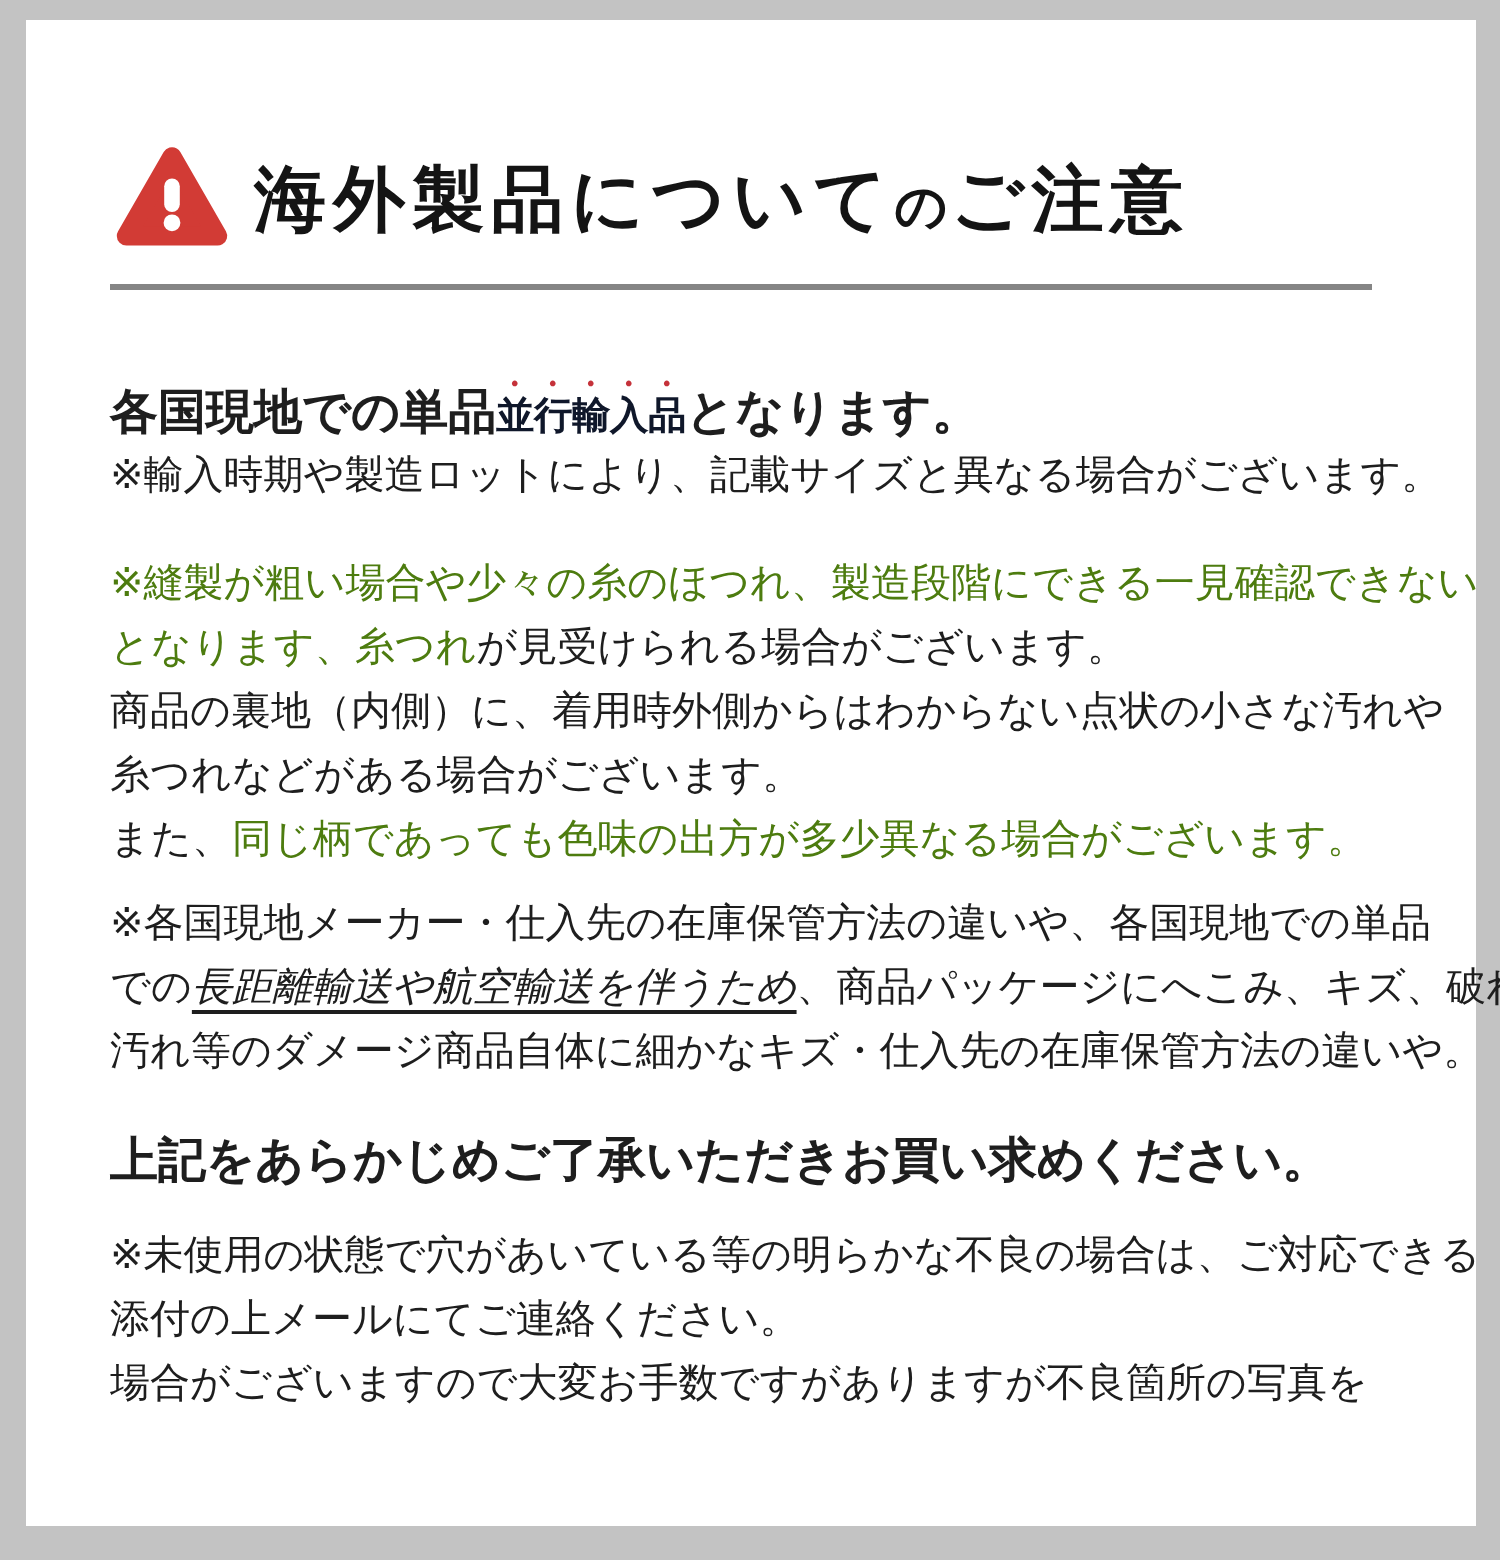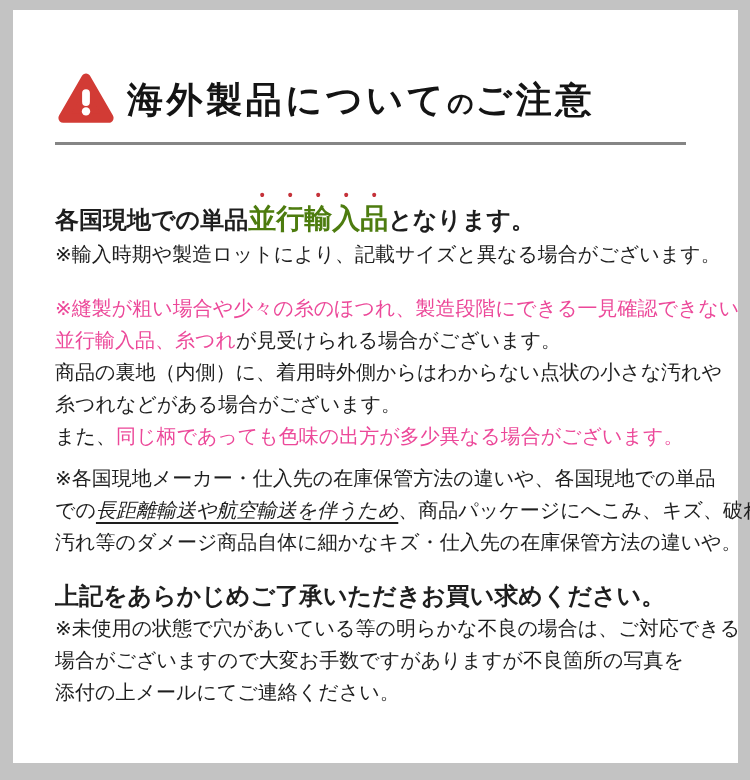--- a/index.html
+++ b/index.html
@@ -47,8 +47,8 @@
     white-space: nowrap;
   }
   .intro .hl {
-    color: #4d7c0f;
-    font-size: 28px;
+    color: #0f172a;
+    font-size: 19px;
     -webkit-text-emphasis: filled dot #c5323a;
     text-emphasis: filled dot #c5323a;
     -webkit-text-emphasis-position: over right;

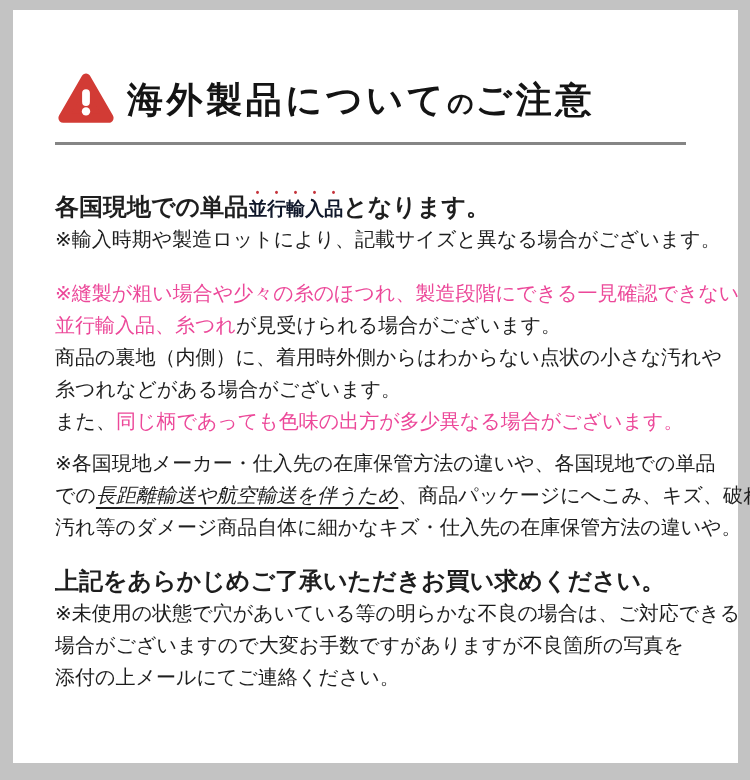--- a/index.html
+++ b/index.html
@@ -60,7 +60,7 @@
   .p-import  { }
   .p-quality { margin-top: 22px; }
   .p-ship    { margin-top: 10px; }
-  .red  { color: #ec4899; }
+  .red  { color: #4d7c0f; }
   .uline {
     text-decoration: underline;
     text-decoration-thickness: 2px;

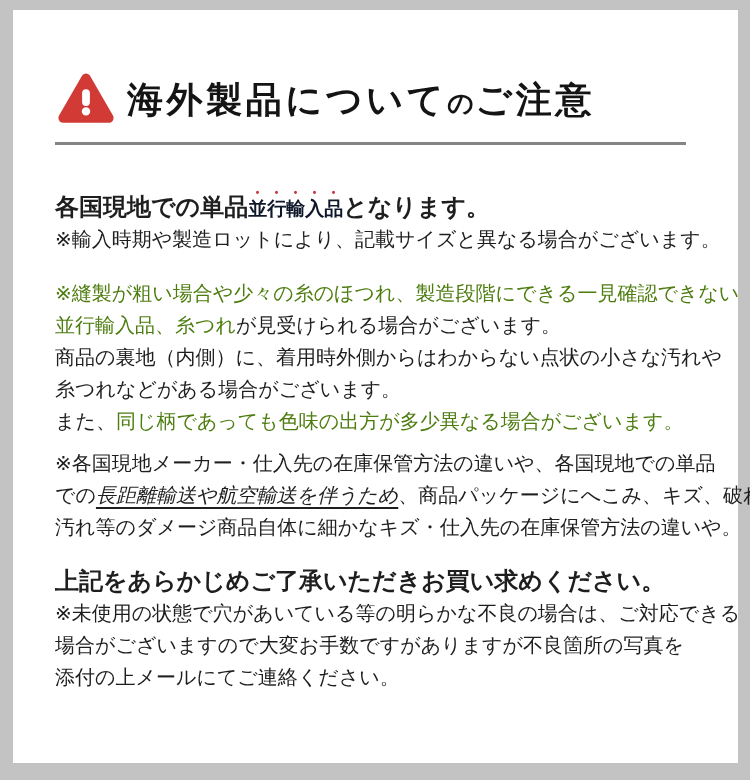--- a/index.html
+++ b/index.html
@@ -99,7 +99,7 @@
 
     <div class="body-text p-quality">
       <div class="red">※縫製が粗い場合や少々の糸のほつれ、製造段階にできる一見確認できない</div>
-      <div><span class="red">並行輸入品、糸つれ</span><span>が見受けられる場合がございます。</span></div>
+      <div><span class="red">となります、糸つれ</span><span>が見受けられる場合がございます。</span></div>
       <div>商品の裏地（内側）に、着用時外側からはわからない点状の小さな汚れや</div>
       <div>糸つれなどがある場合がございます。</div>
       <div><span>また、</span><span class="red">同じ柄であっても色味の出方が多少異なる場合がございます。</span></div>

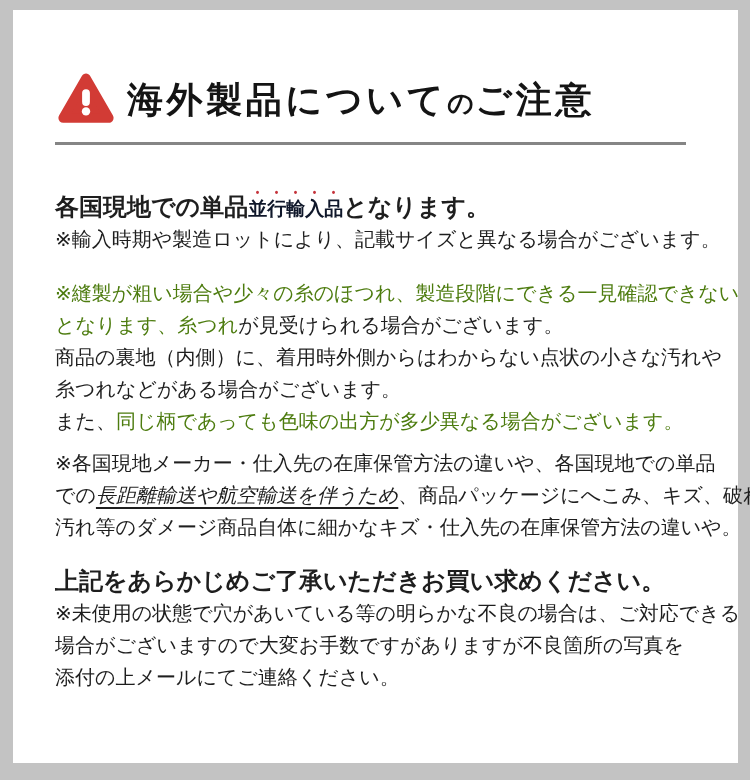--- a/index.html
+++ b/index.html
@@ -74,7 +74,7 @@
     font-weight: bold;
     white-space: nowrap;
   }
-  .p-defect { }
+  .p-defect { margin-top: 16px; }
 </style>
 </head>
 <body>

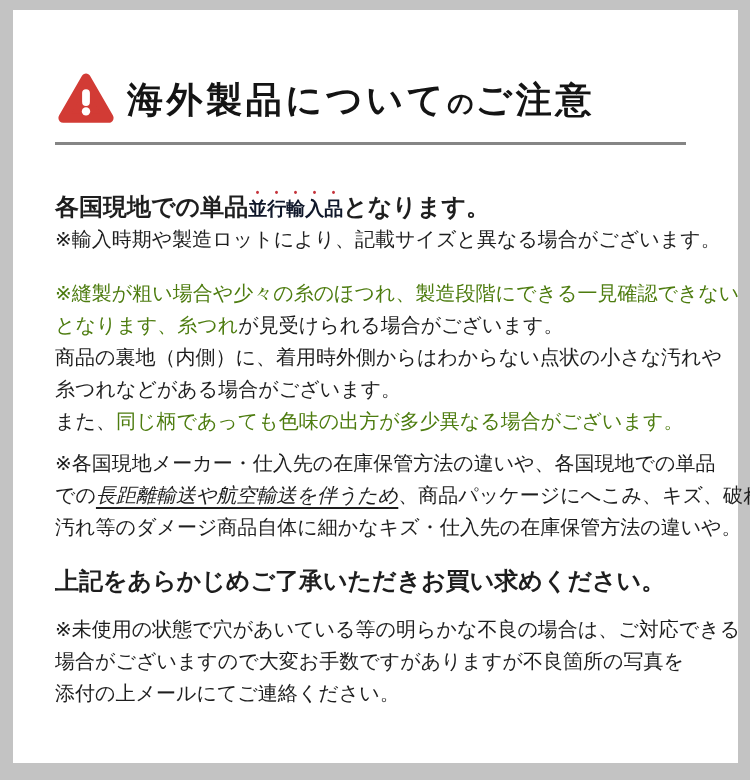--- a/index.html
+++ b/index.html
@@ -115,8 +115,8 @@
 
     <div class="body-text p-defect">
       <div>※未使用の状態で穴があいている等の明らかな不良の場合は、ご対応できる</div>
+      <div>添付の上メールにてご連絡ください。</div>
       <div>場合がございますので大変お手数ですがありますが不良箇所の写真を</div>
-      <div>添付の上メールにてご連絡ください。</div>
     </div>
 
   </div>

